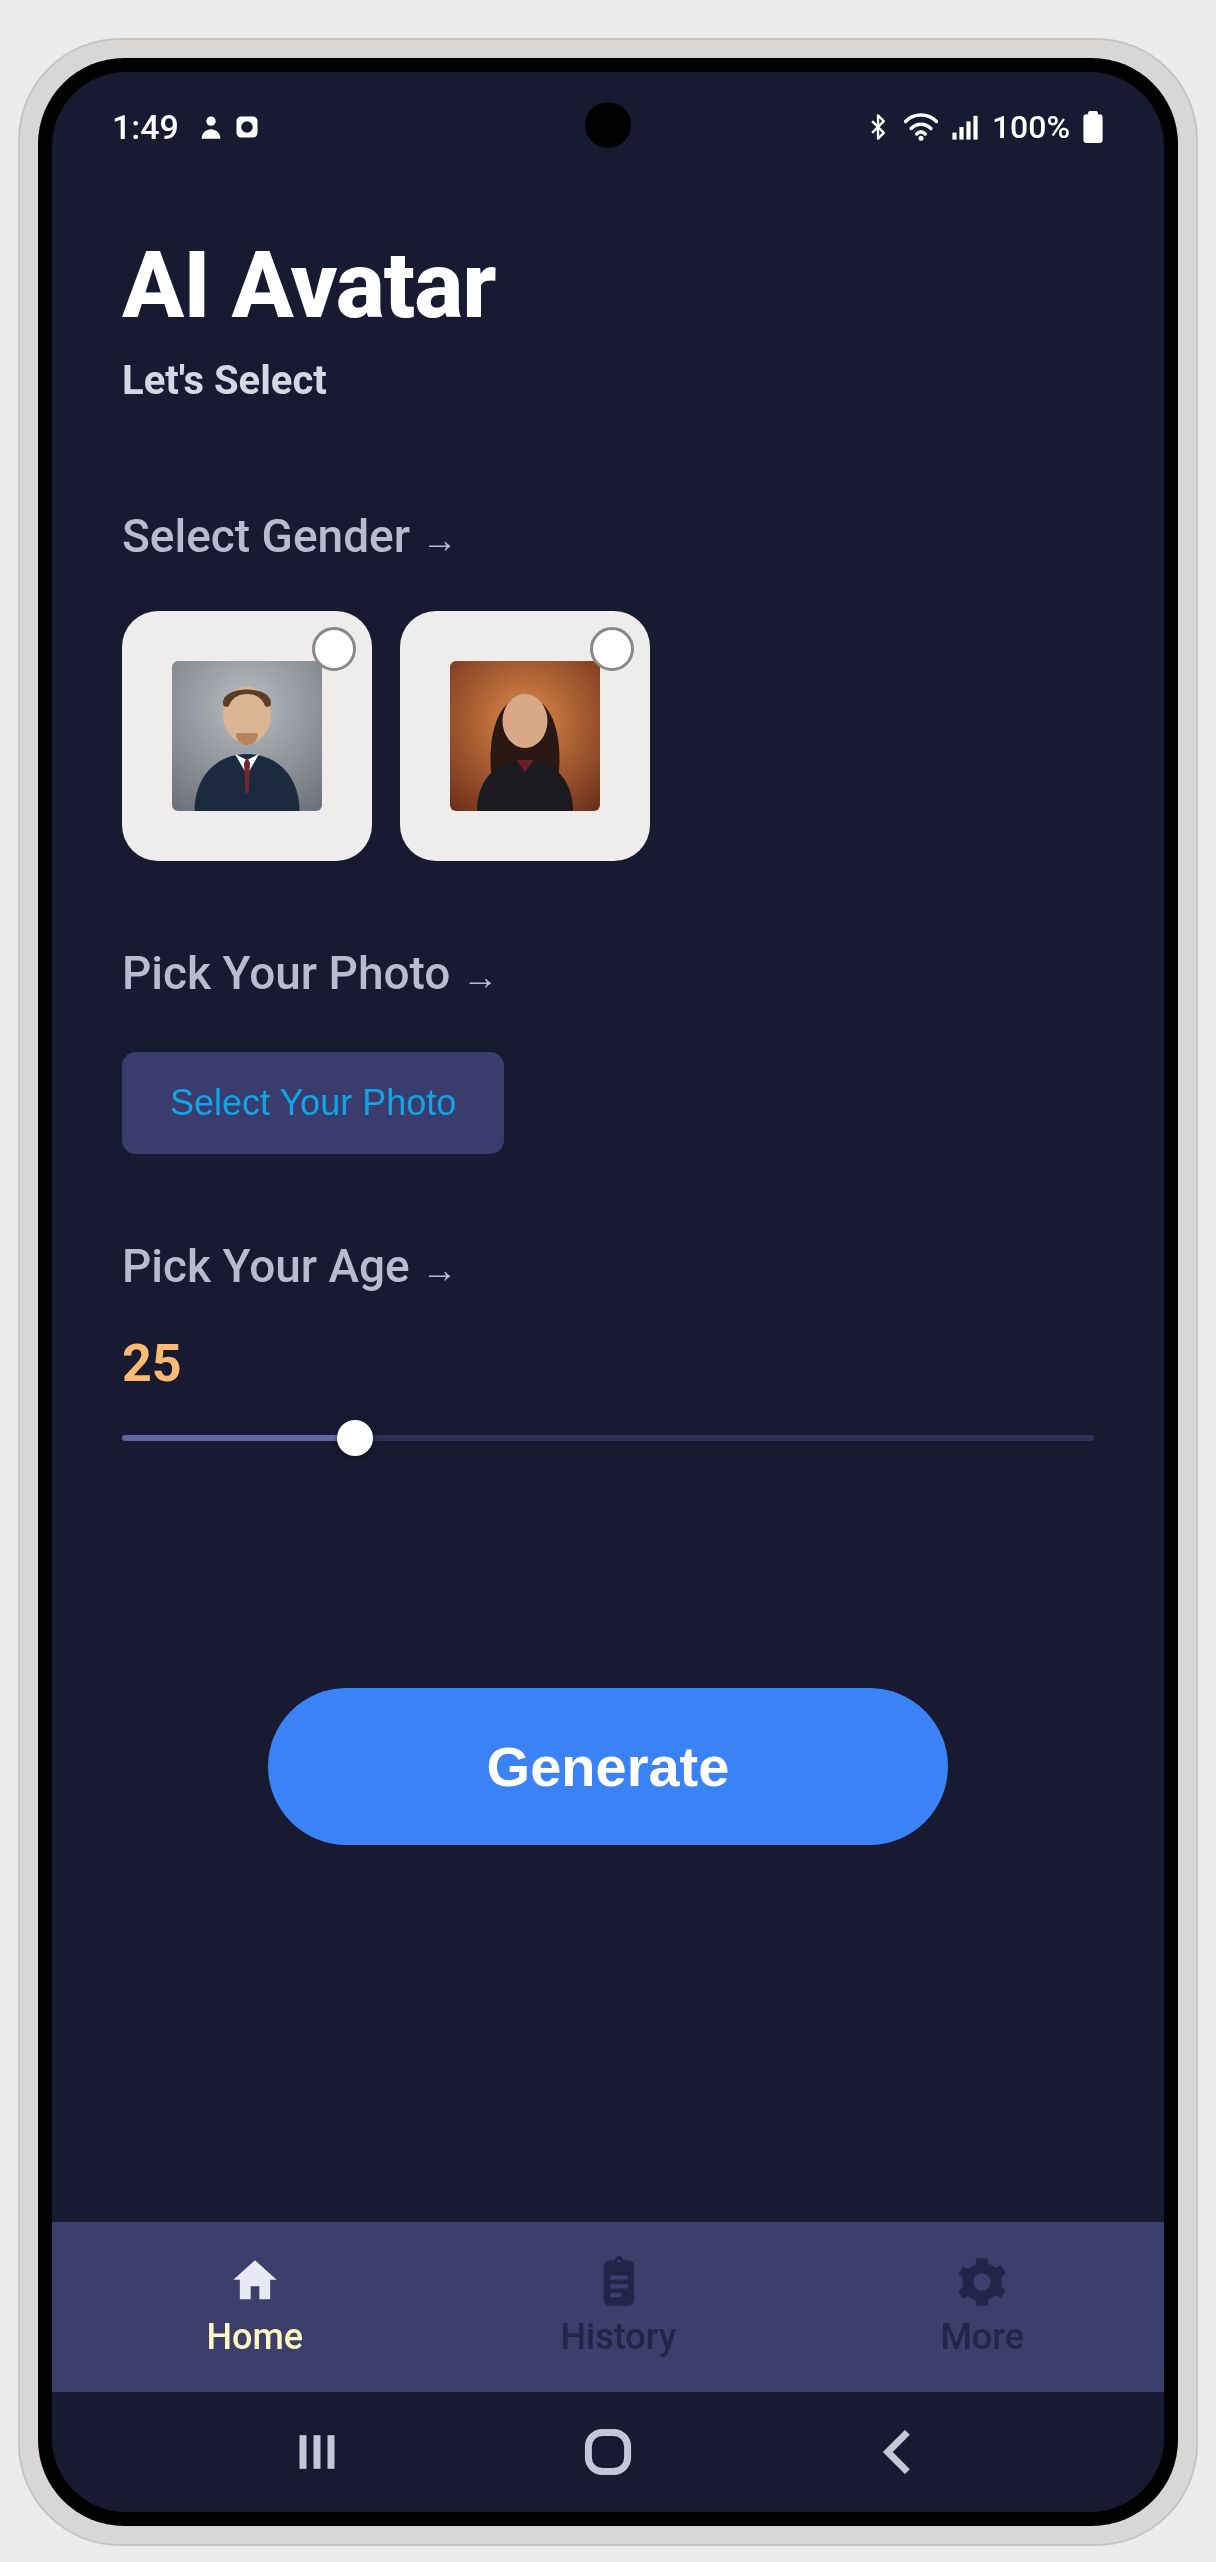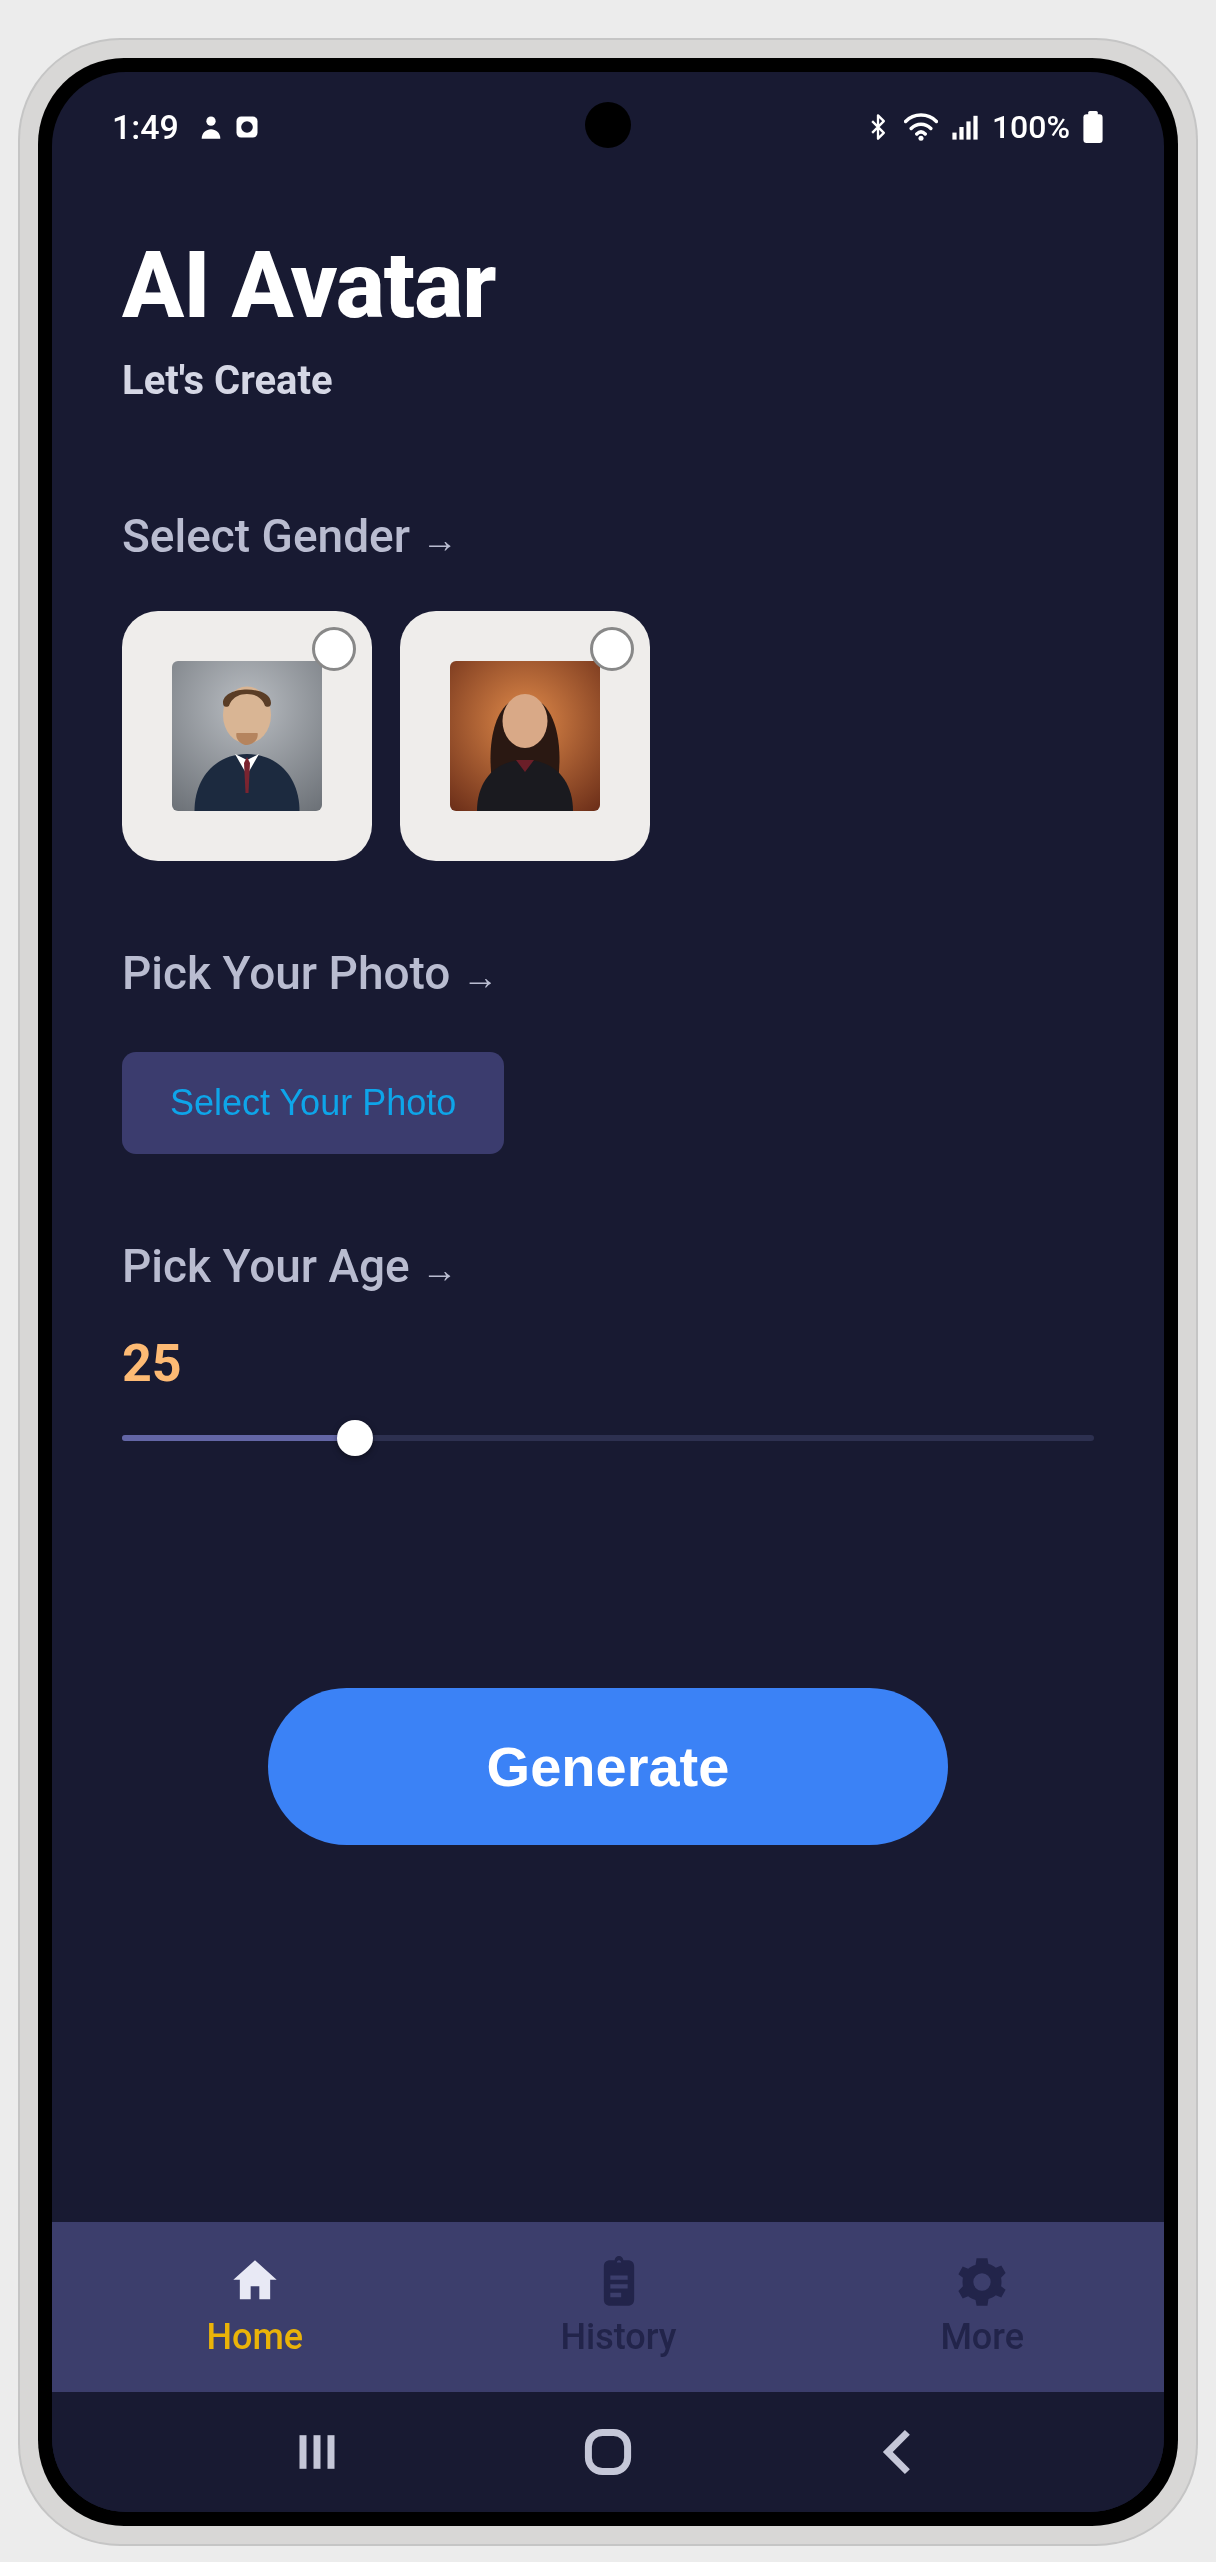--- a/index.html
+++ b/index.html
@@ -273,7 +273,7 @@
 
       <div class="content">
         <h1 class="app-title">AI Avatar</h1>
-        <div class="app-subtitle">Let's Create</div>
+        <div class="app-subtitle">Let's Select</div>
 
         <div class="section">
           <div class="section-label">

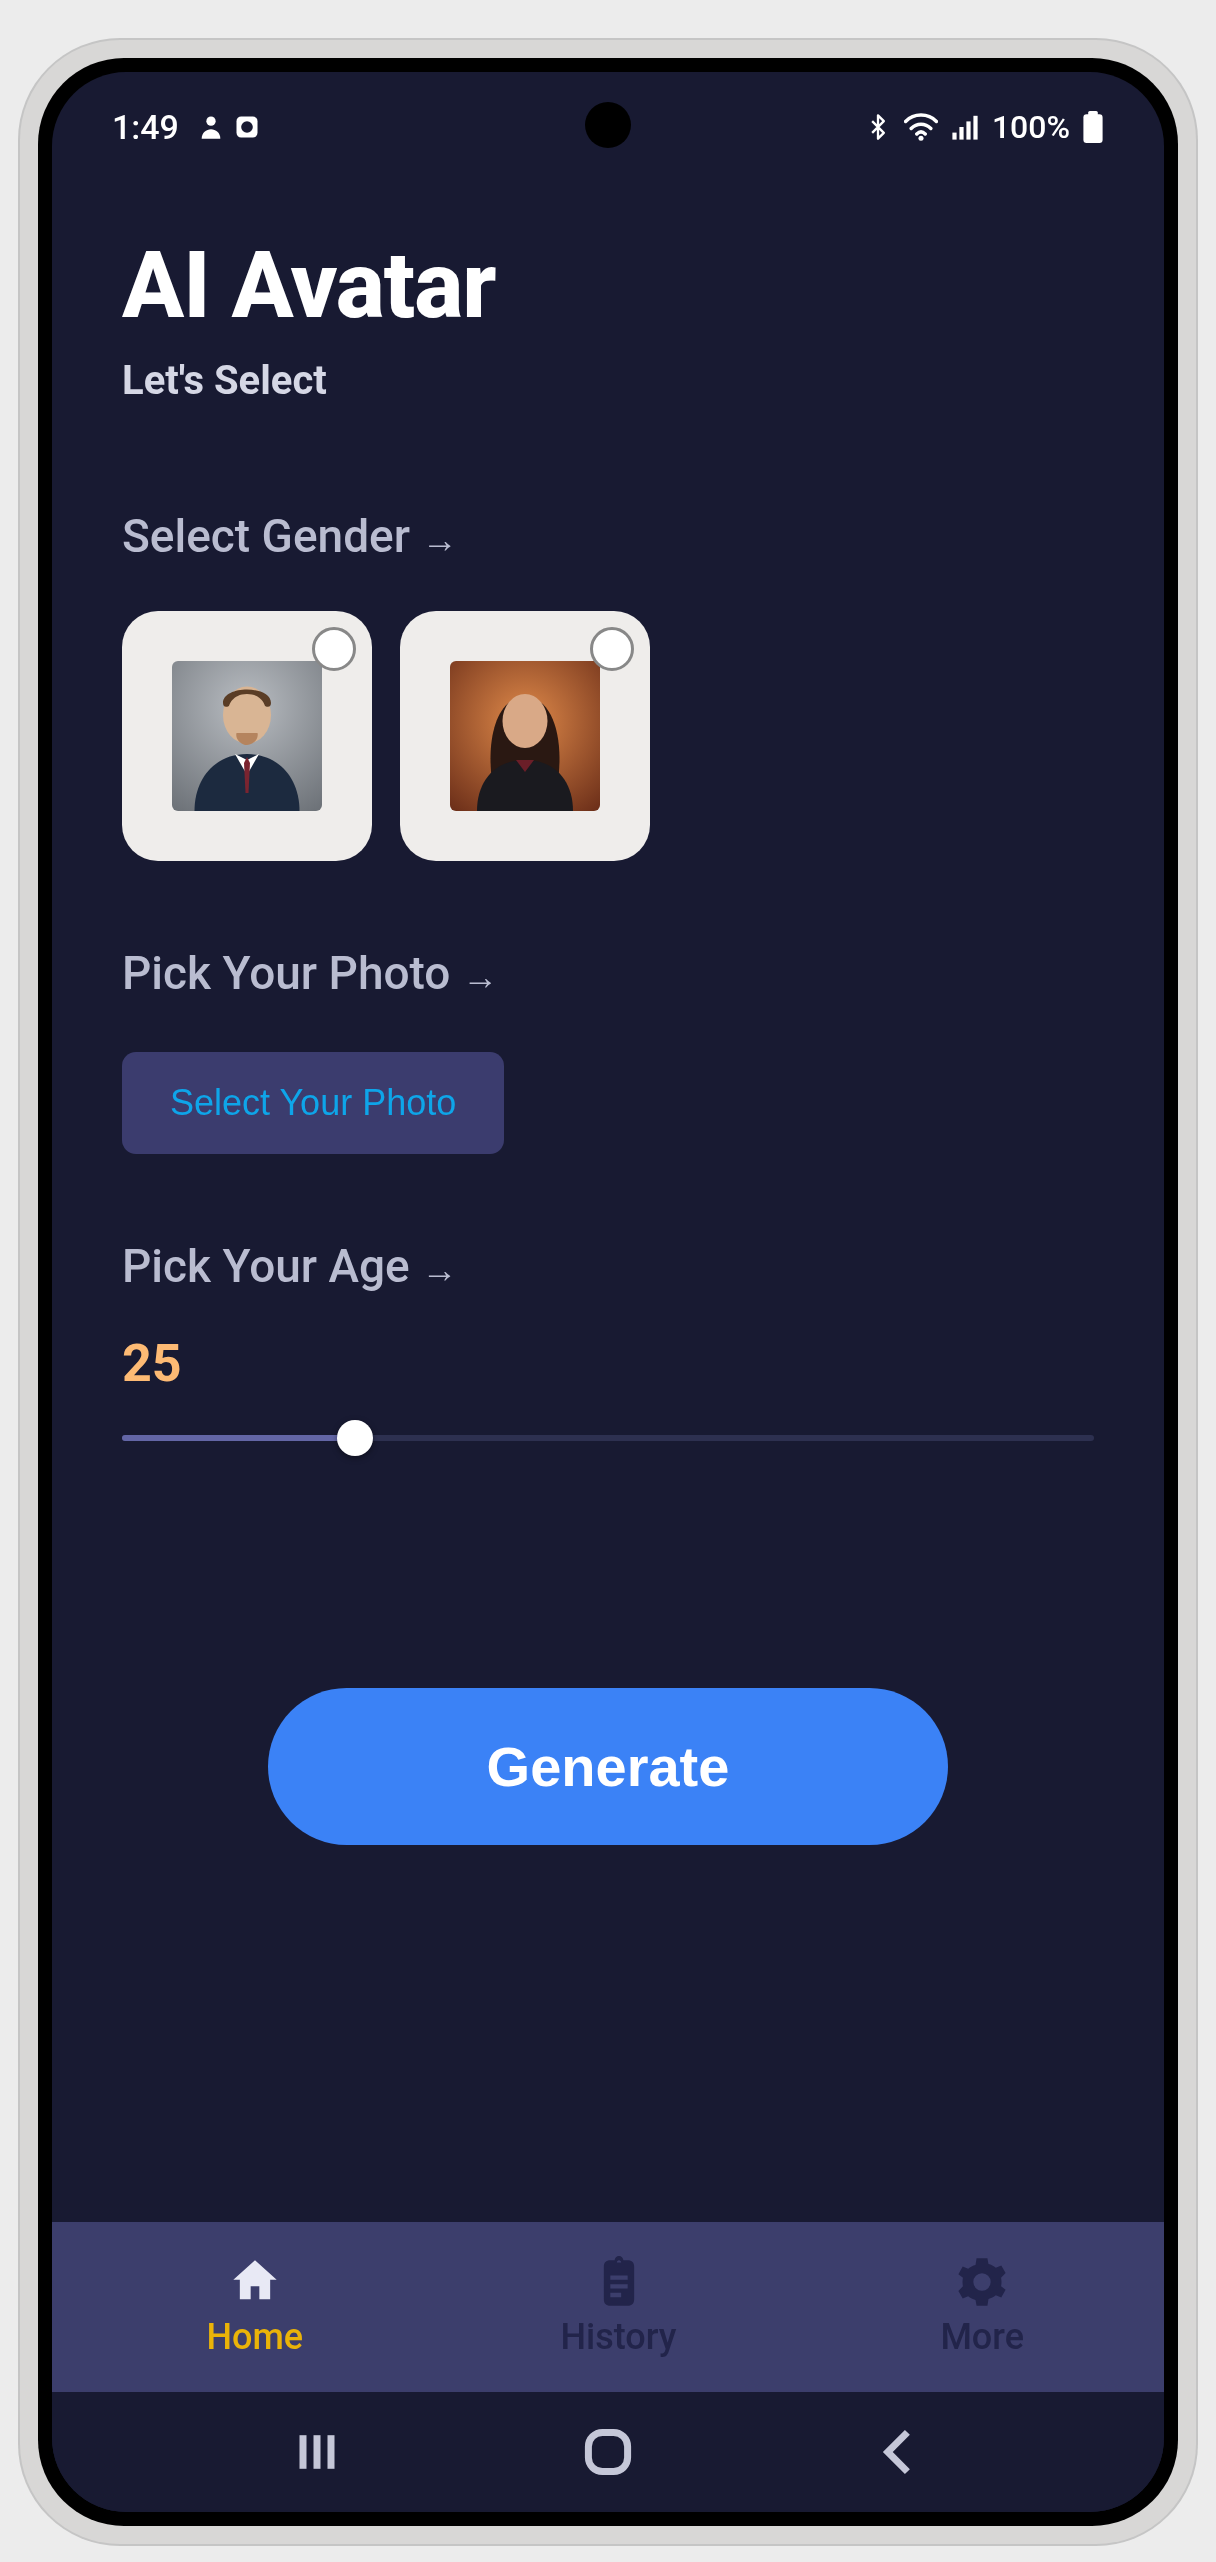--- a/index.html
+++ b/index.html
@@ -209,7 +209,7 @@
     font-size: 36px;
     font-weight: 500;
   }
-  .nav-item.active { color: #eab308; padding-left: 21px; }
+  .nav-item.active { color: #fef9c3; padding-left: 21px; }
   .nav-item.inactive { color: #22244a; }
   .nav-icon { width: 52px; height: 52px; }
   .nav-item.active .nav-icon { fill: #e8e9f5; }

